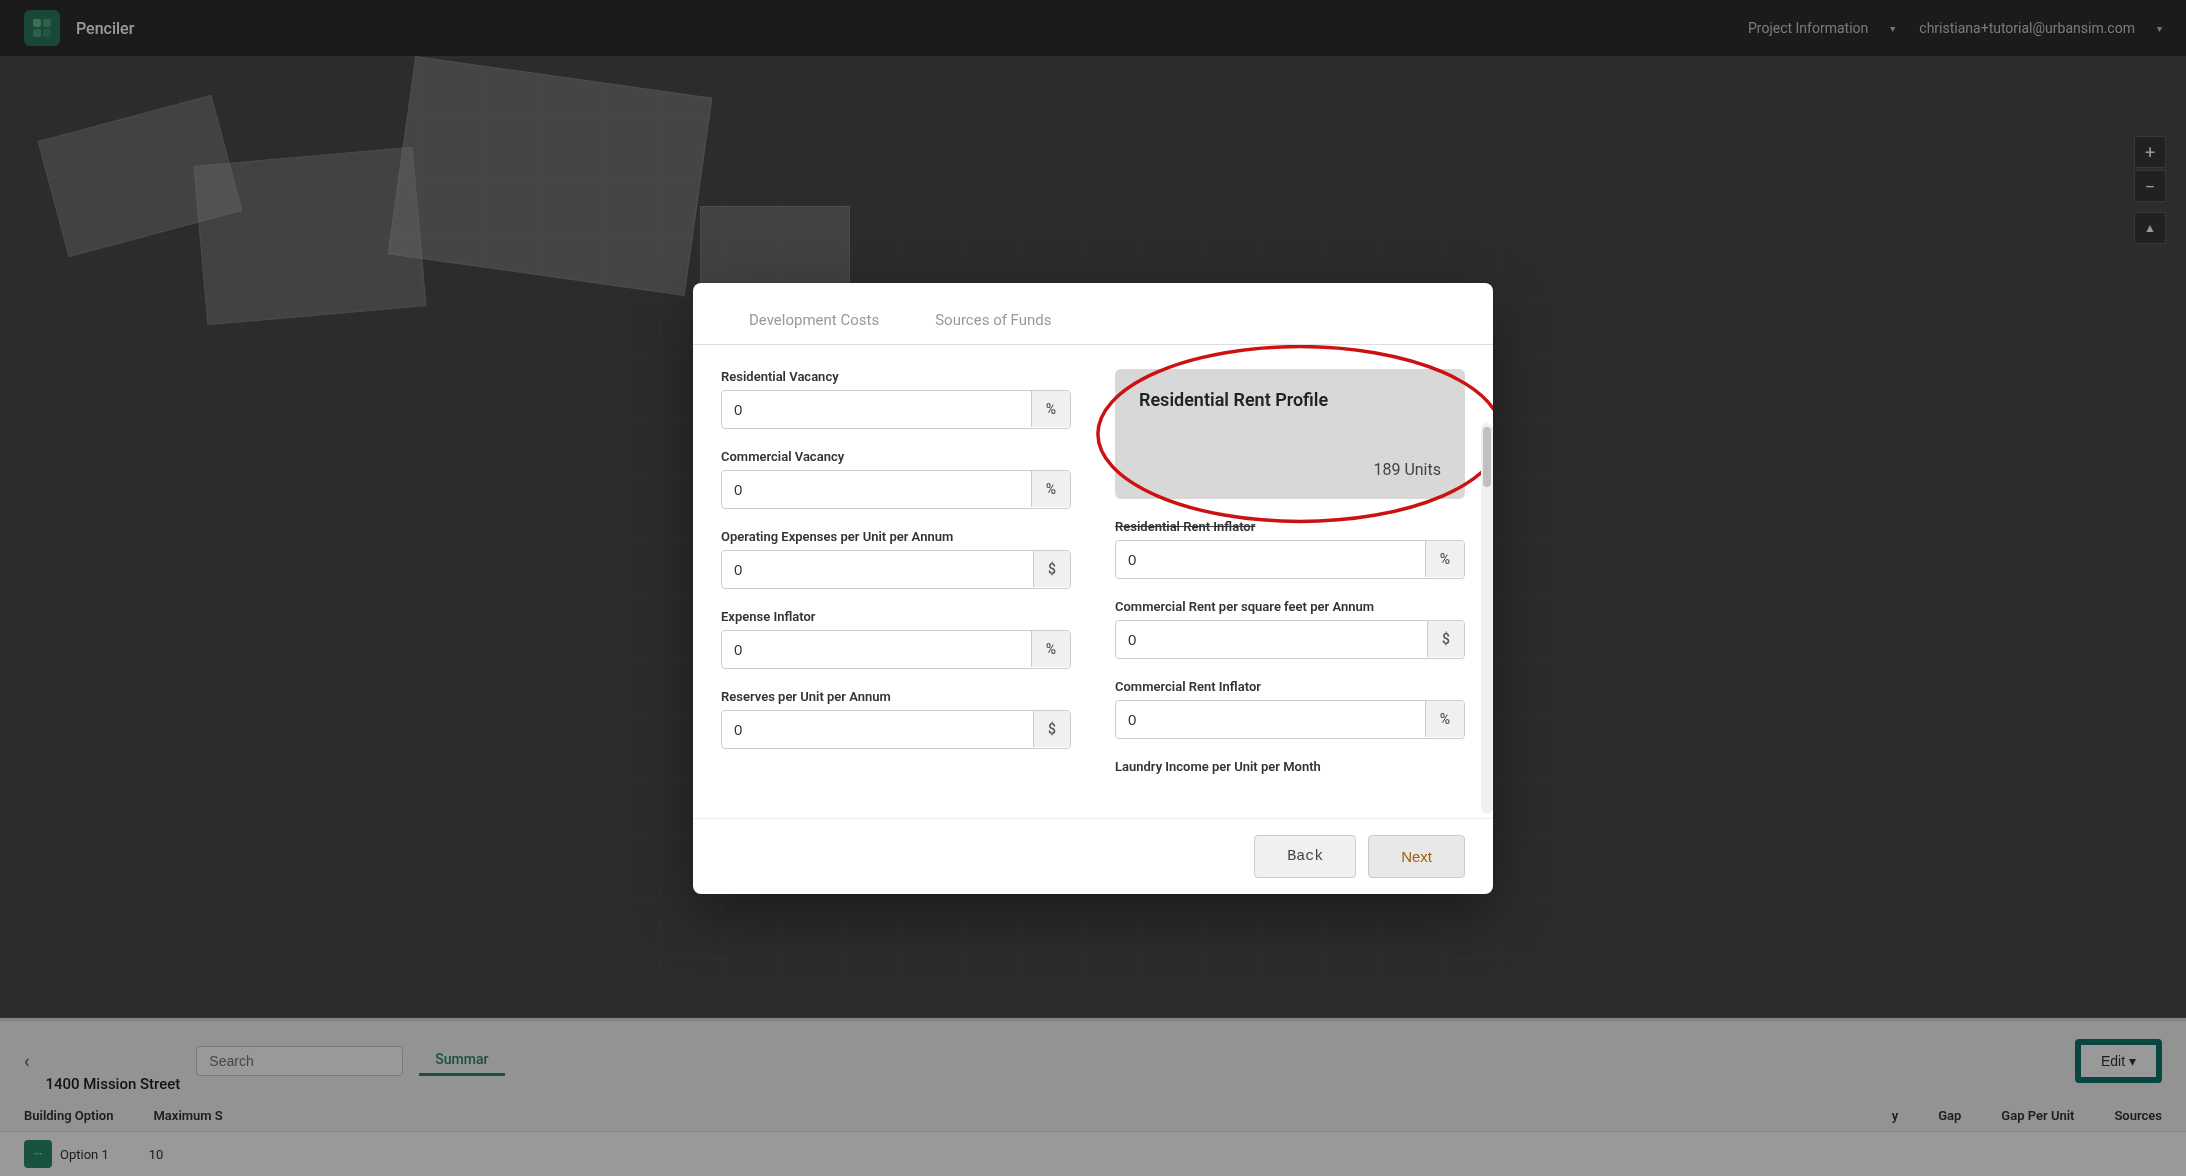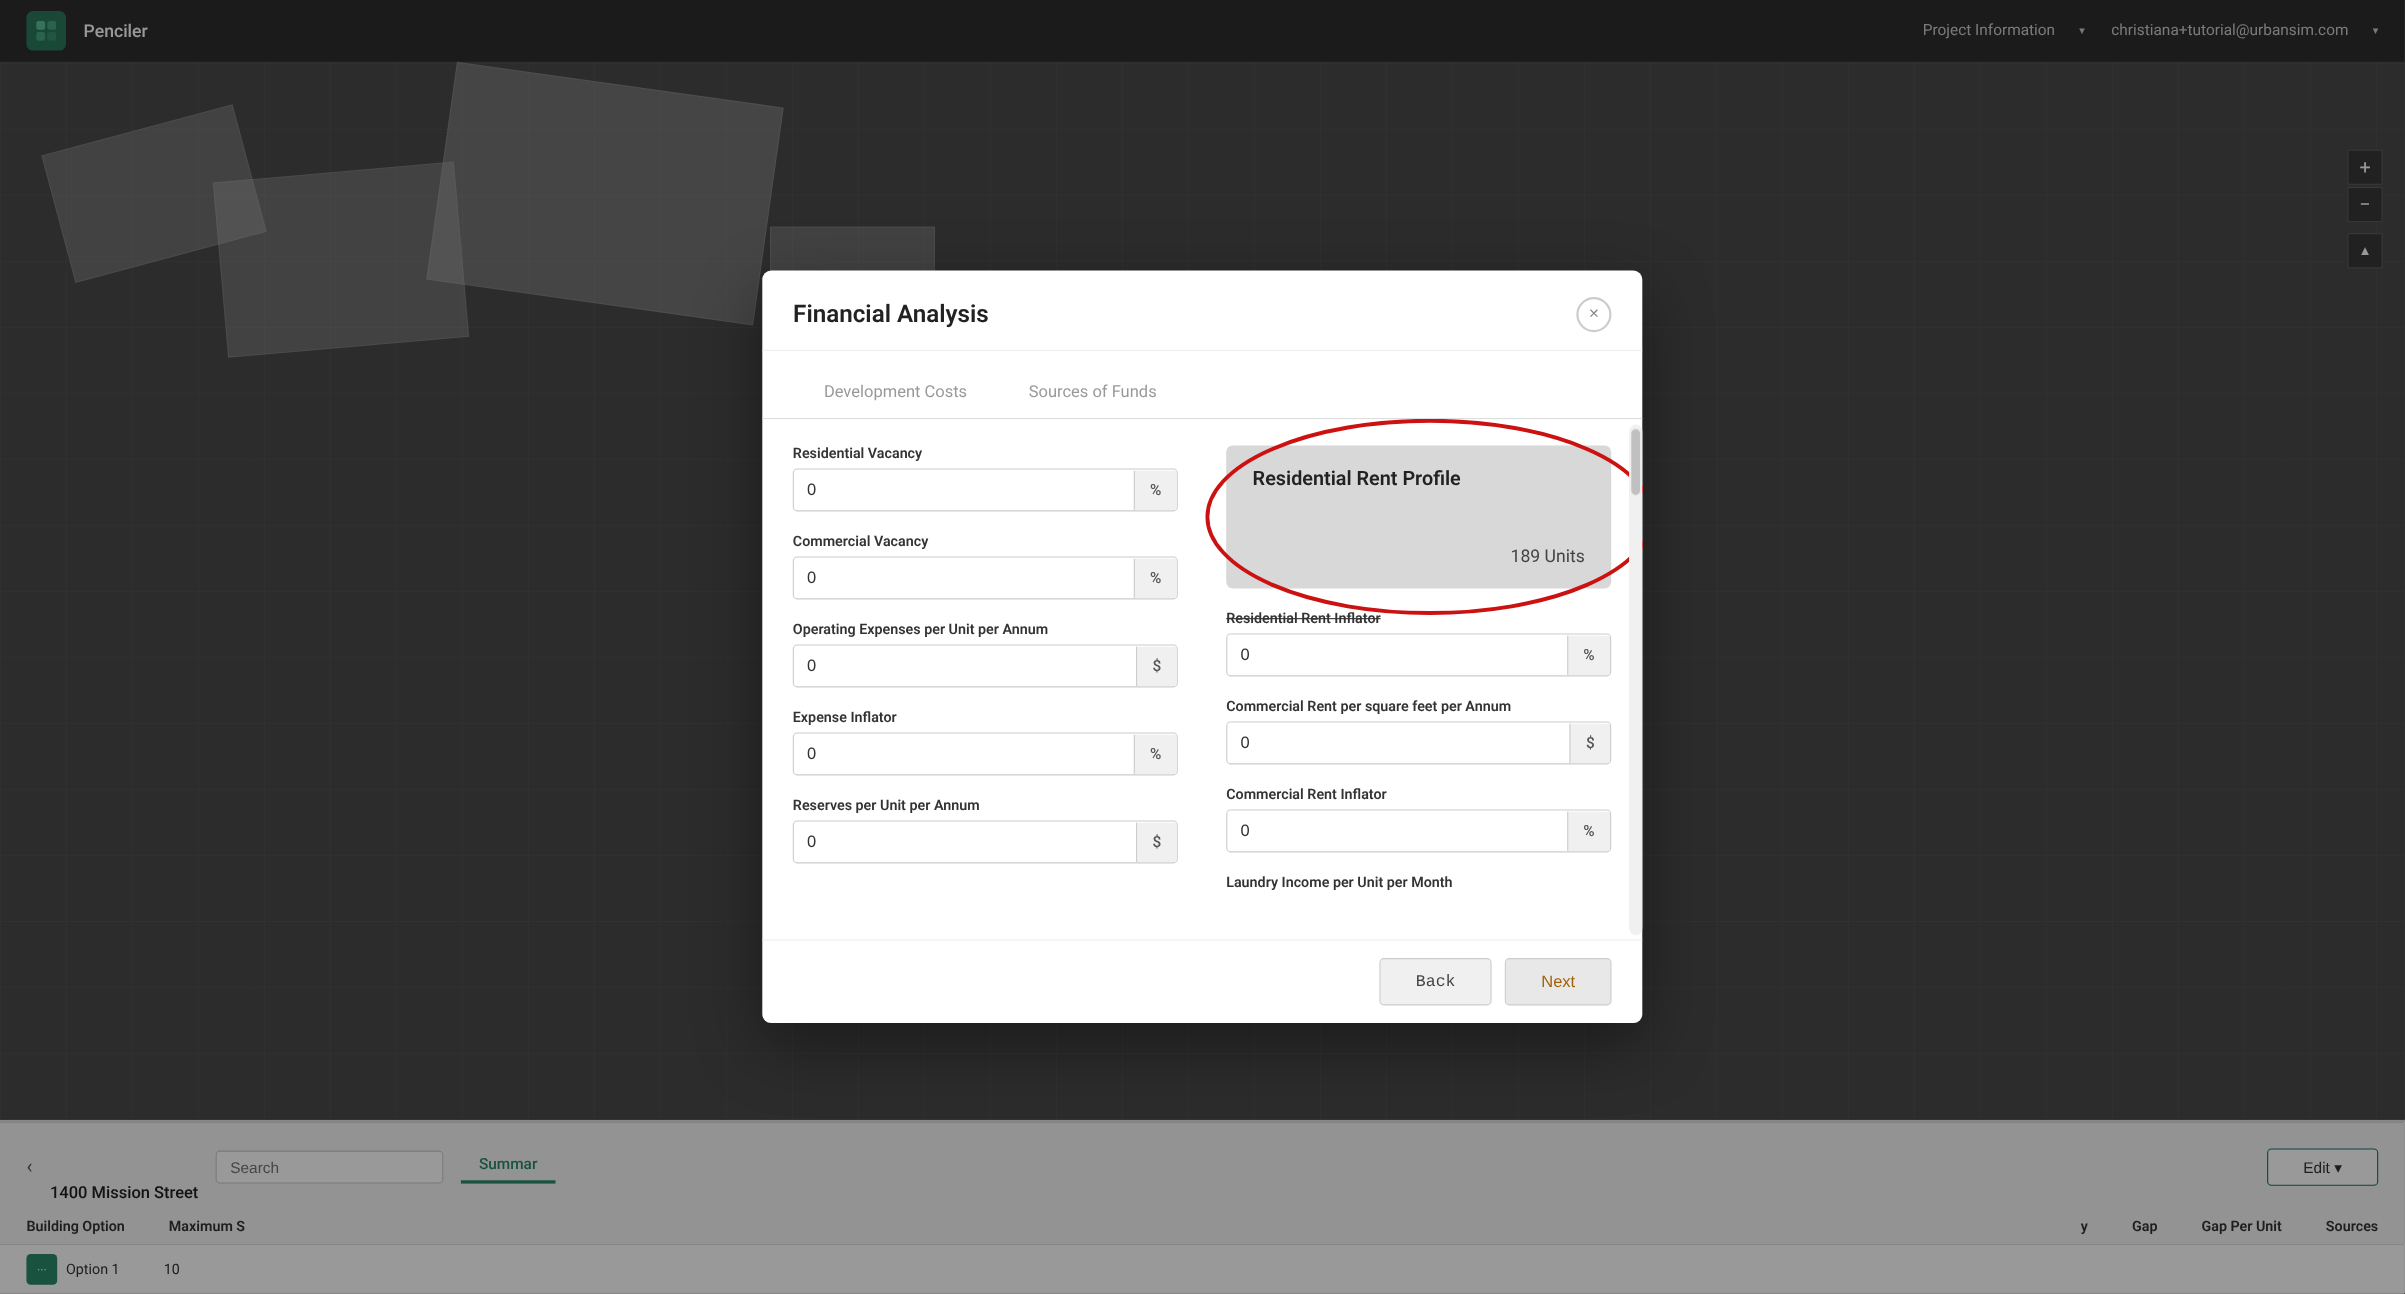--- a/index.html
+++ b/index.html
@@ -451,12 +451,6 @@
 <div class="modal-overlay">
   <div class="modal">
 
-    <div class="modal-header">
-      <span class="modal-title">Financial Analysis</span>
-      <button class="modal-close">
-        <span>×</span>
-      </button>
-    </div>
 
     <div class="modal-tabs">
       <div class="modal-tab inactive">

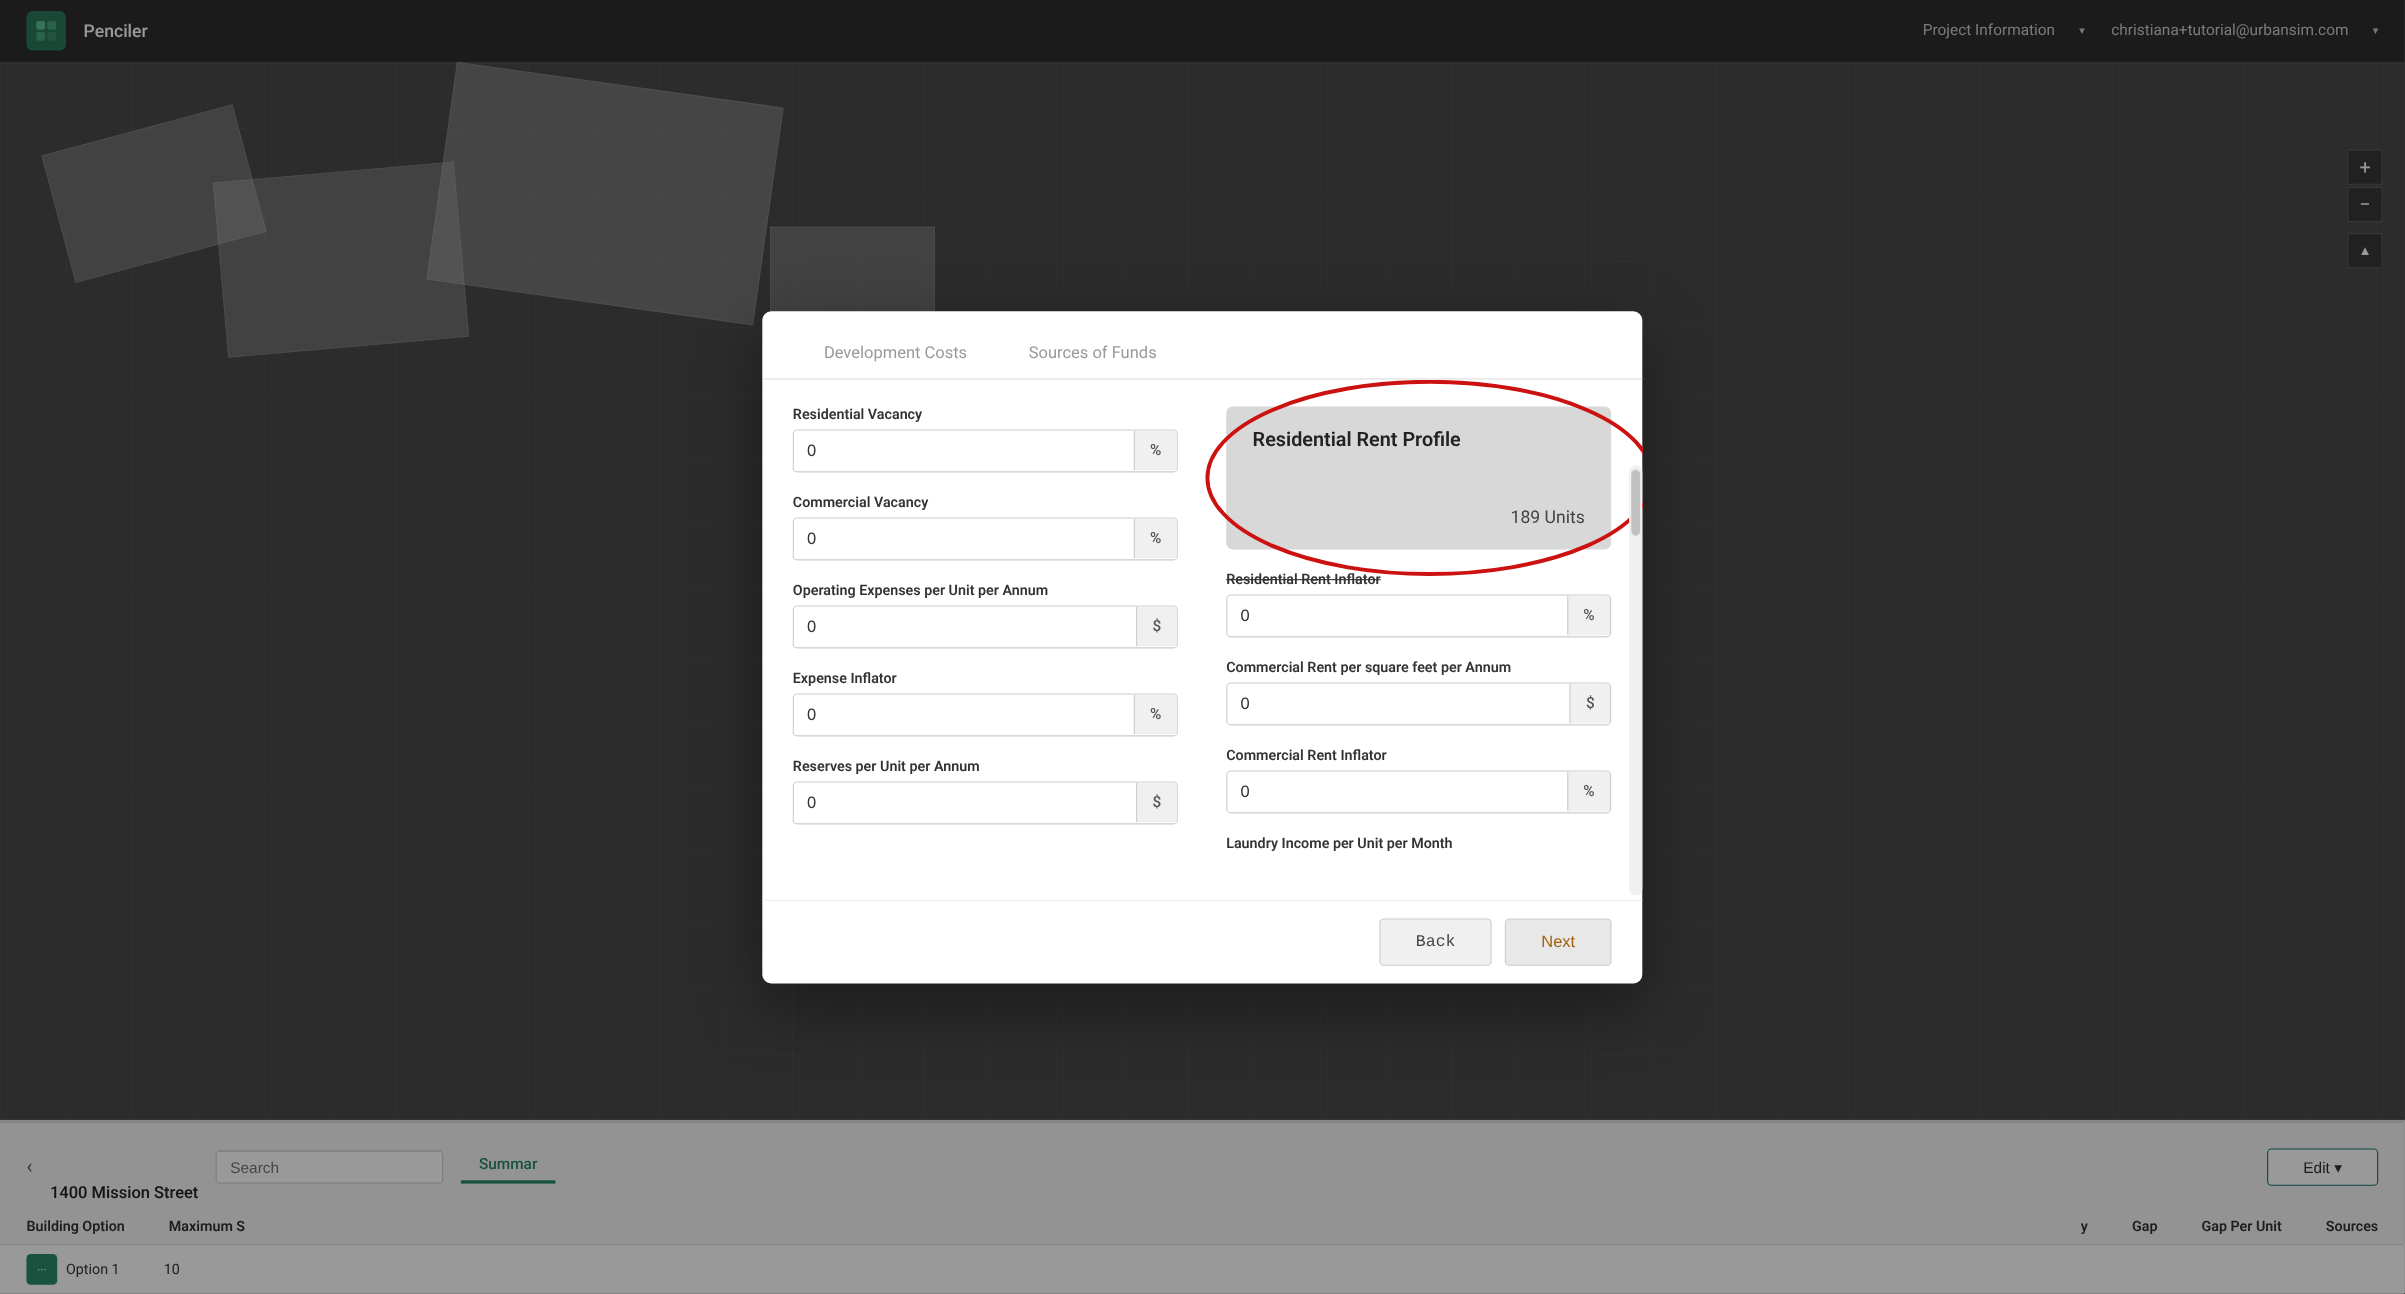--- a/index.html
+++ b/index.html
@@ -124,9 +124,9 @@
     }
     .bottom-spacer { flex: 1; }
     .bottom-edit-btn {
-      padding: 8px 32px;
+      padding: 8px 20px;
       background: white;
-      border: 1px solid #0f766e;
+      border: 6px solid #0f766e;
       border-radius: 4px;
       font-size: 14px;
       cursor: pointer;

